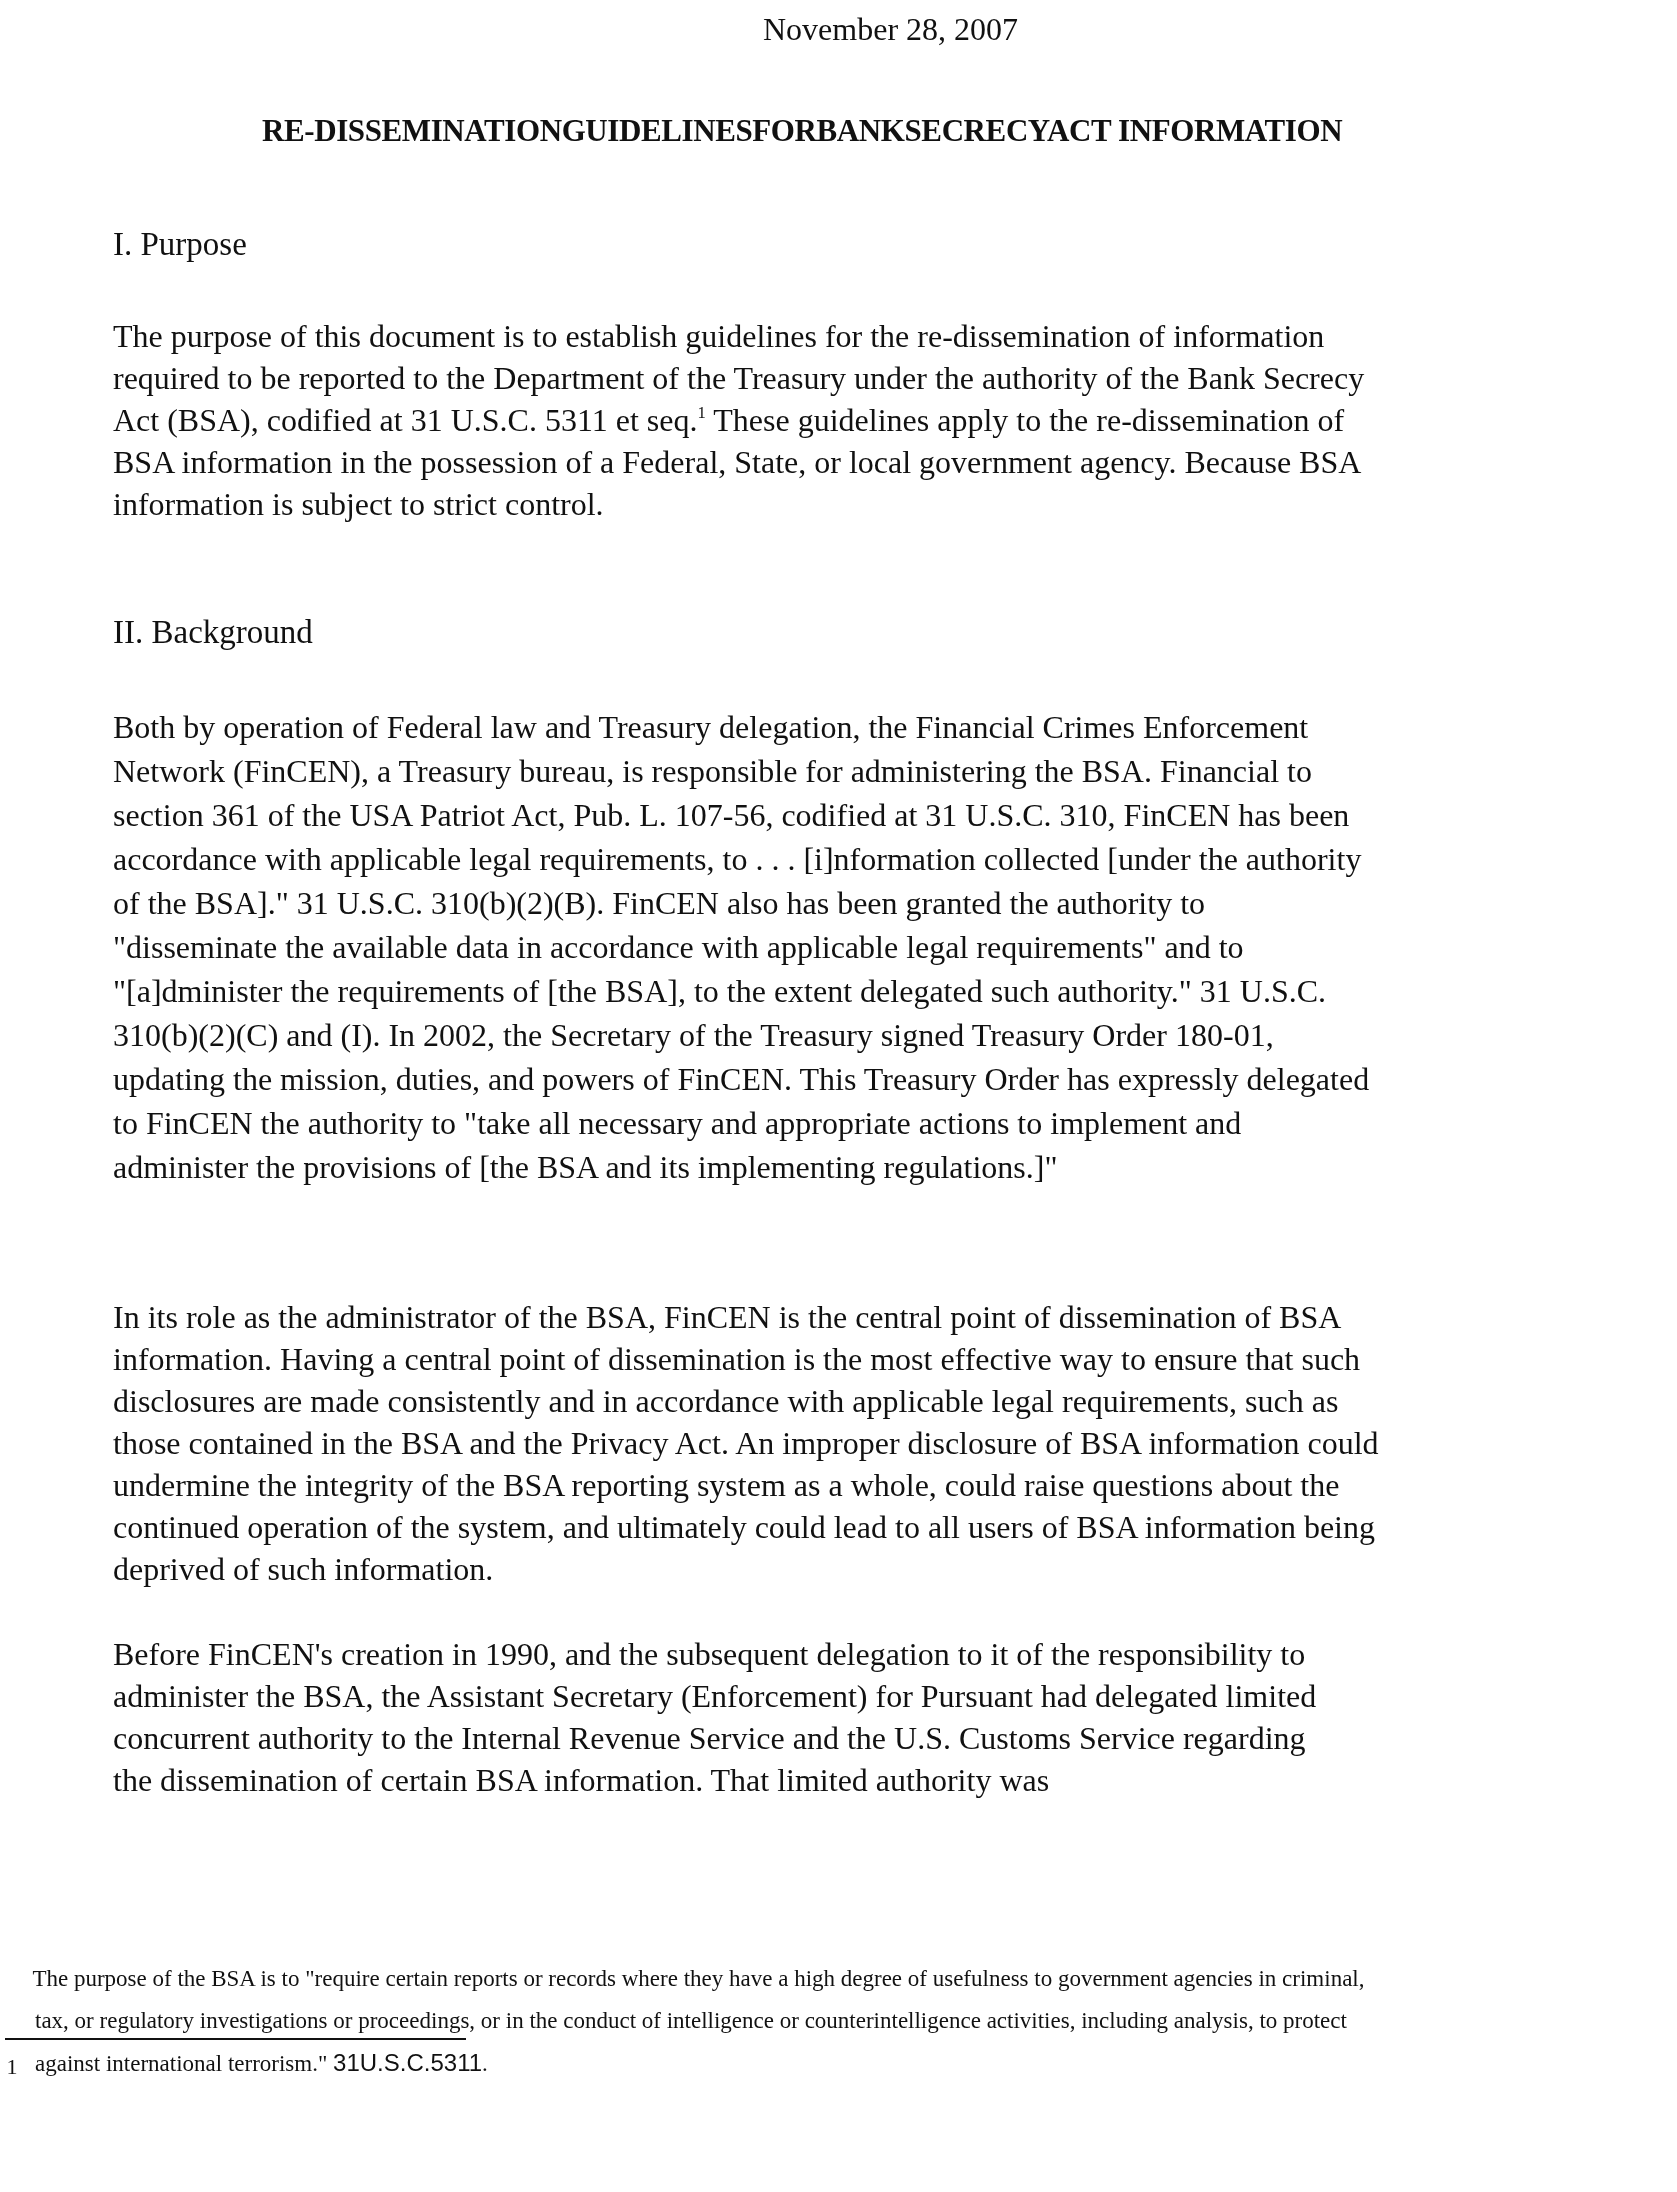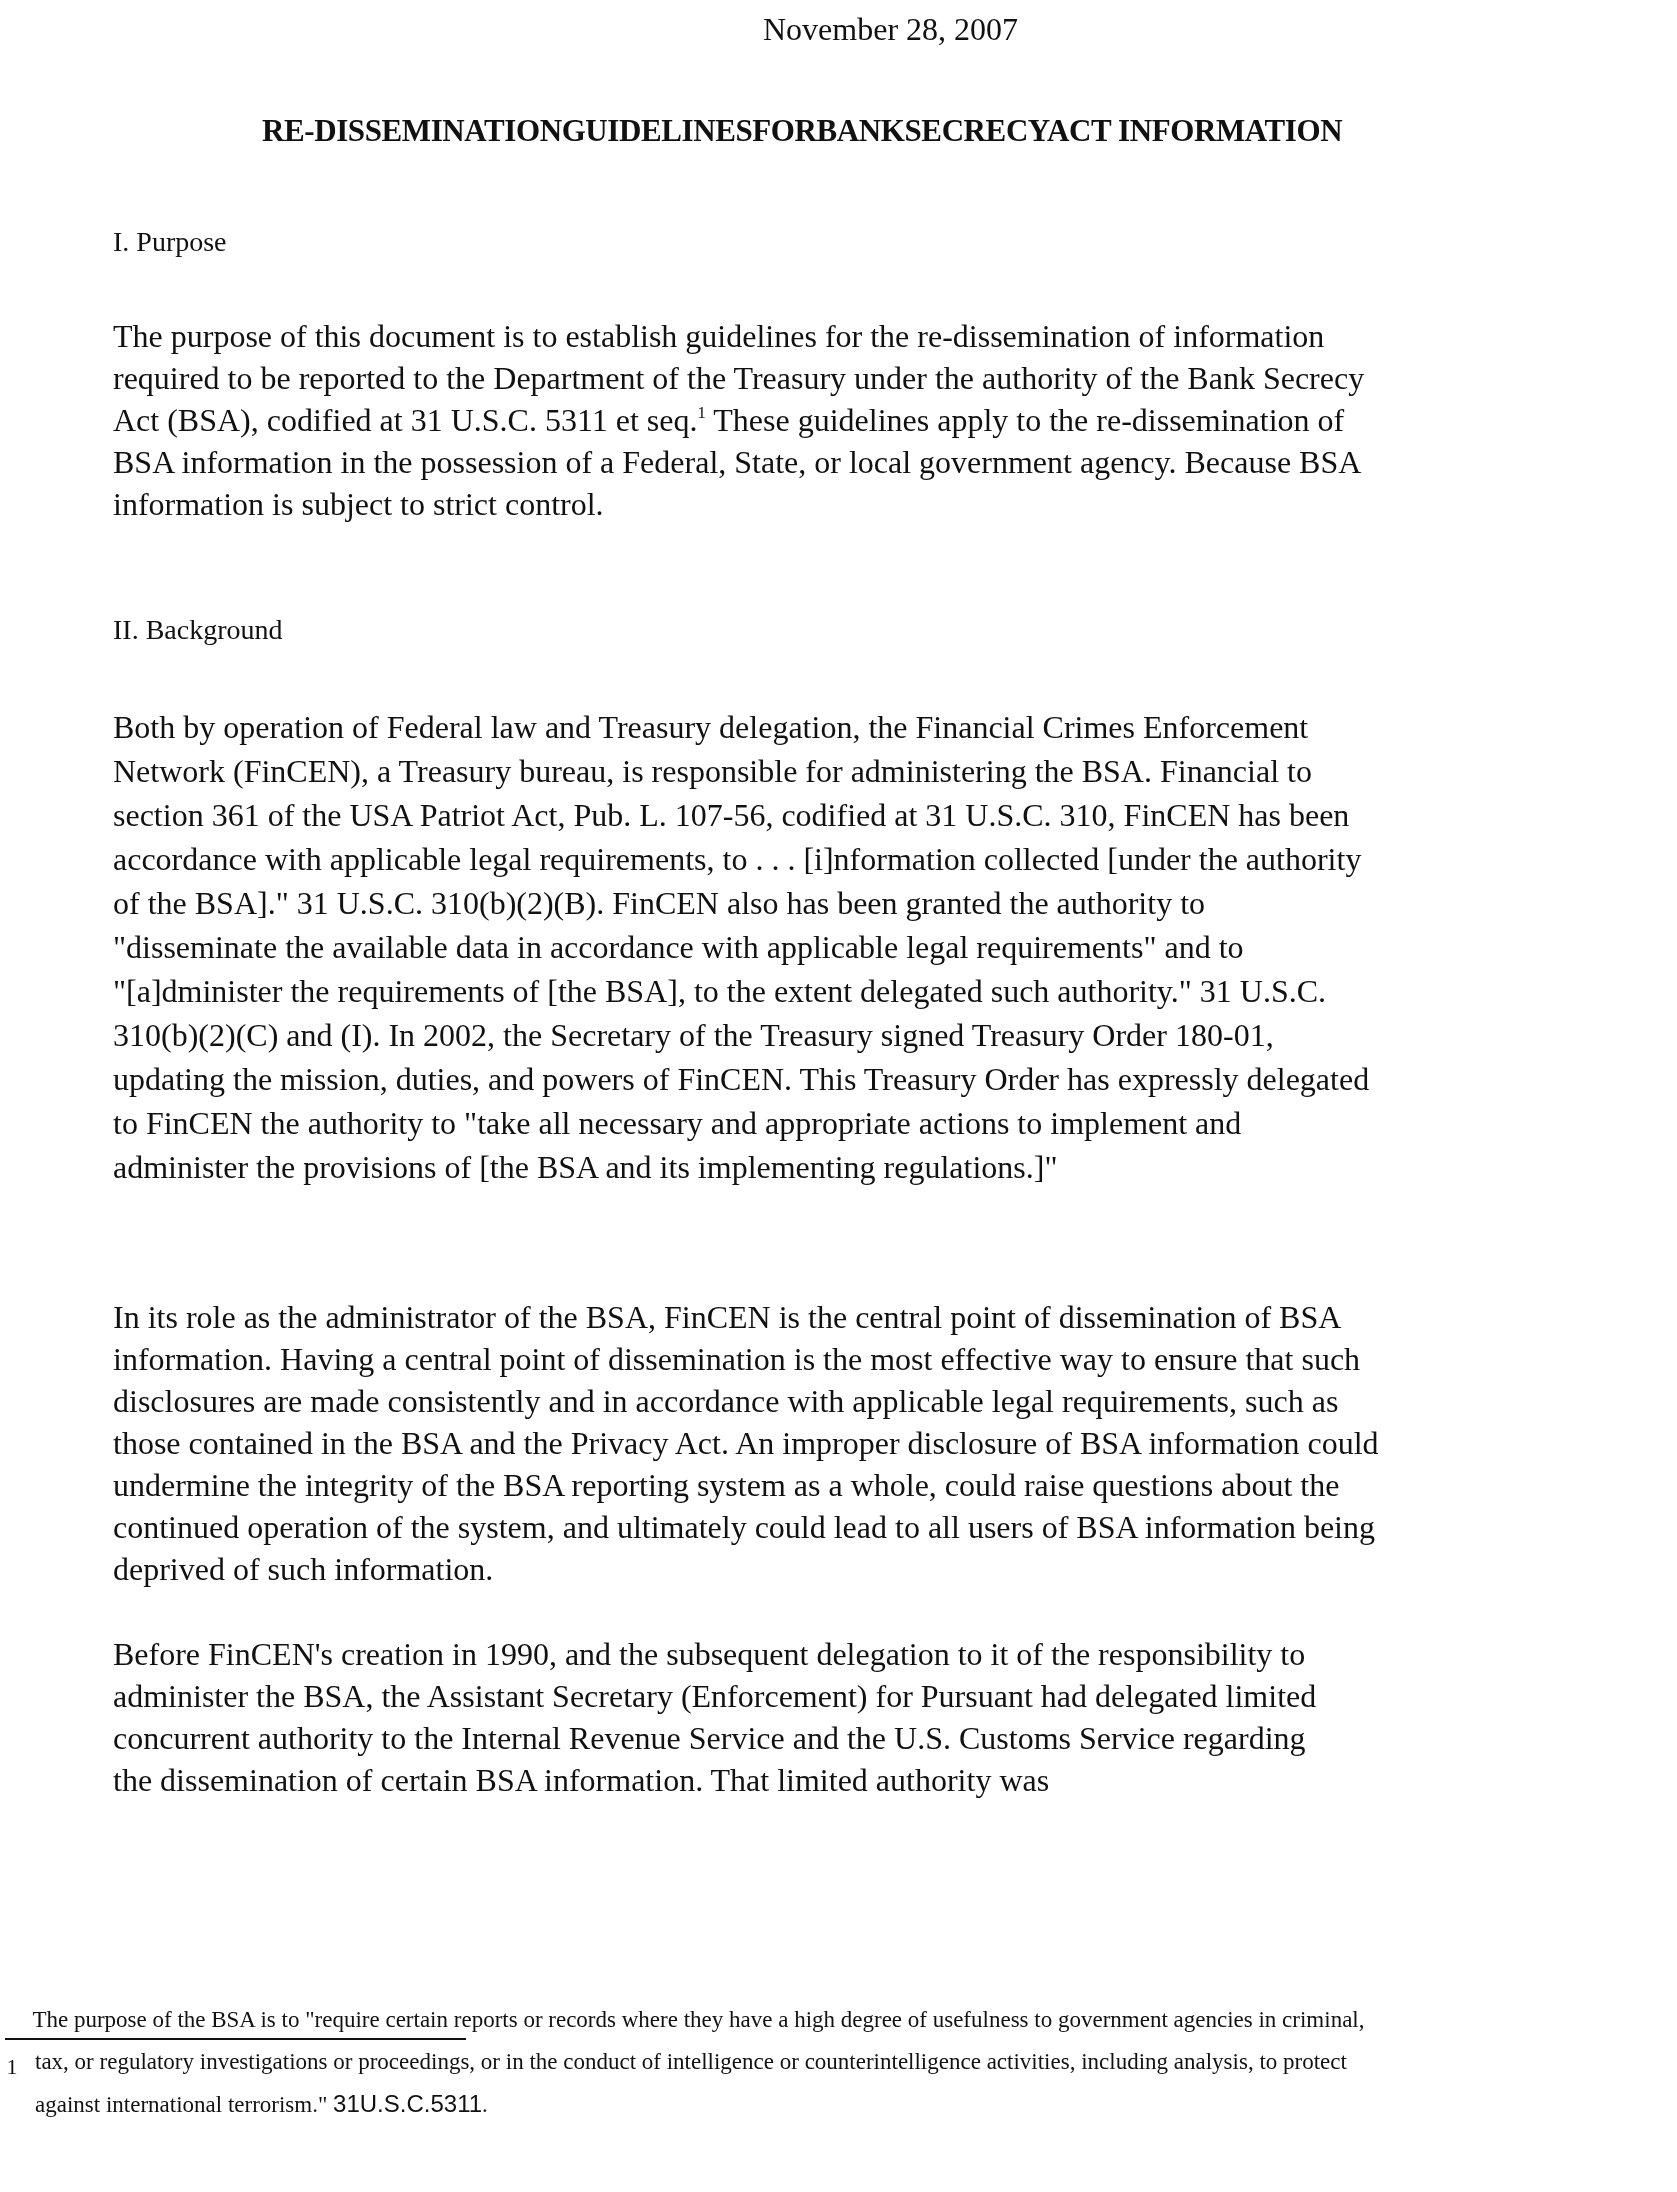--- a/index.html
+++ b/index.html
@@ -8,7 +8,7 @@
   .abs { position: absolute; white-space: nowrap; }
   .date { top: 11px; left: 0; width: 1781px; text-align: center; font-size: 32px; }
   .title { top: 97px; left: 262px; font-size: 31px; font-weight: bold; letter-spacing: -0.4px; margin-top: 16px; }
-  .heading { font-size: 28px; }
+  .heading { font-size: 33px; }
   .para { position: absolute; left: 113px; font-size: 32px; line-height: 42px; }
   .para .line { display: block; white-space: nowrap; }
   .bg .line { line-height: 44px; }

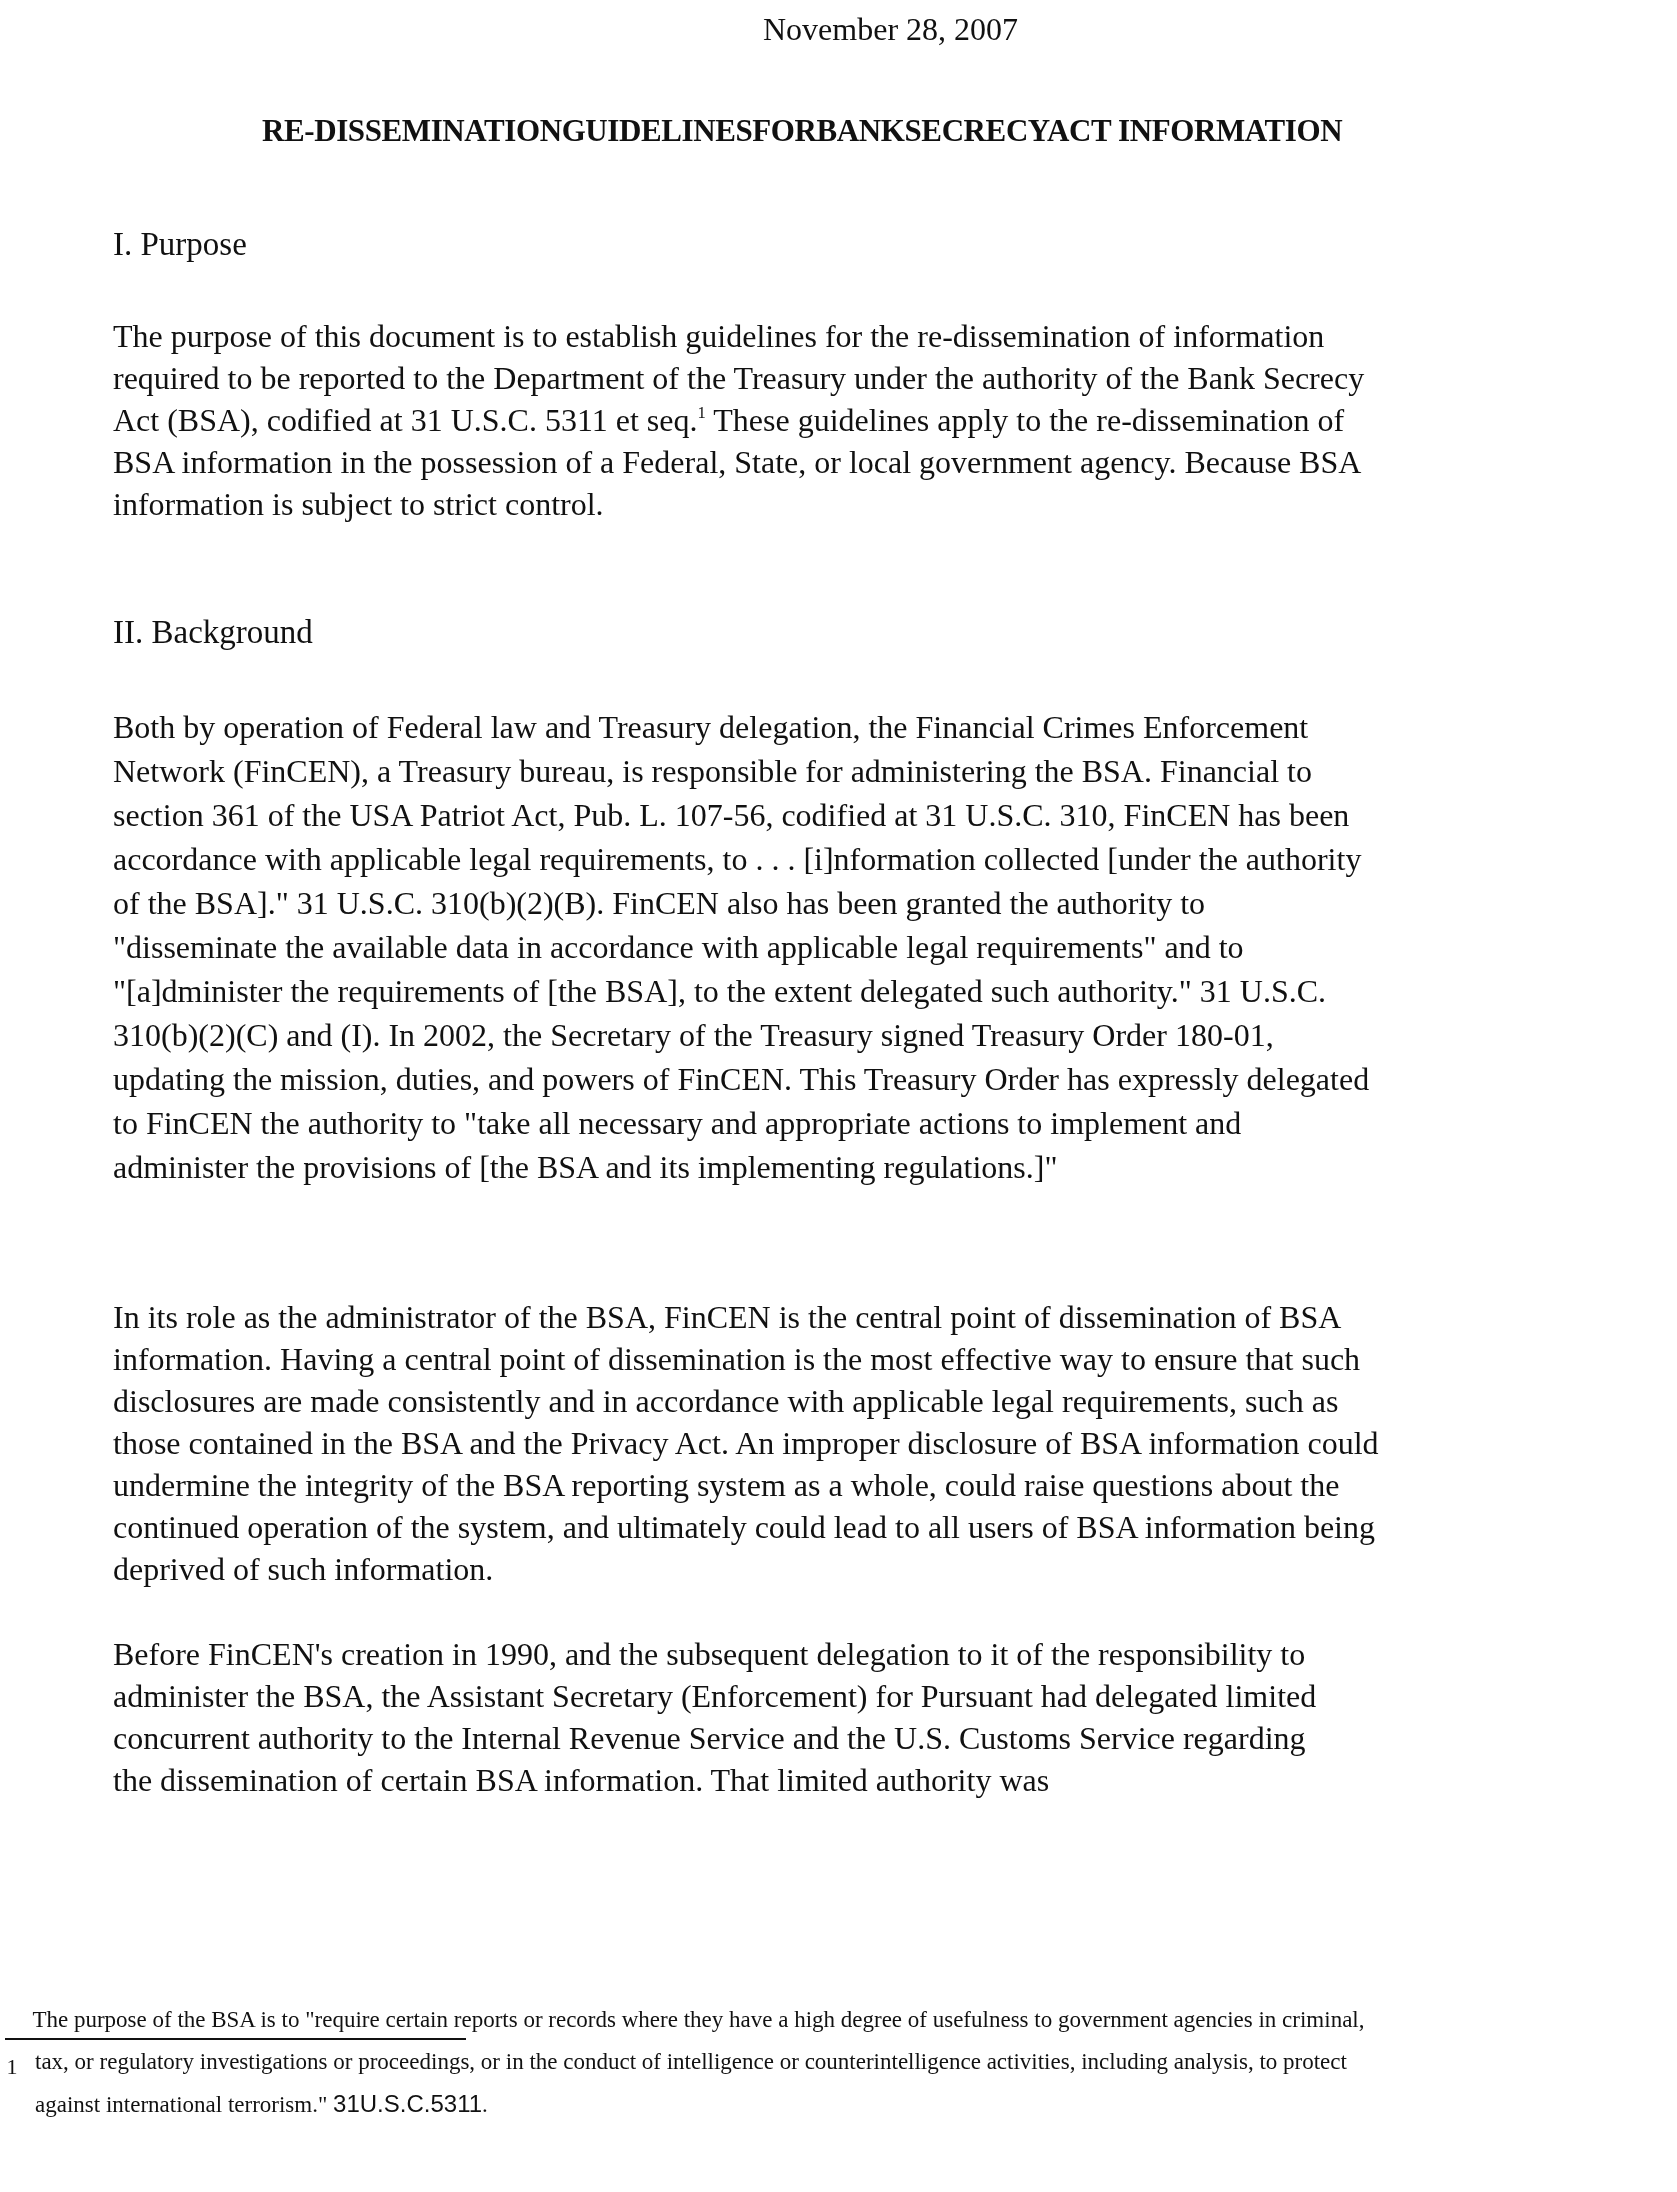--- a/index.html
+++ b/index.html
@@ -15,7 +15,7 @@
   sup.fnref { font-size: 16.7px; vertical-align: 13px; line-height: 0; }
   .rule { position: absolute; top: 2038px; left: 4.6px; width: 461px; height: 1.9px; background: #111; }
   .fnmark { position: absolute; top: 2054px; left: 6.5px; font-size: 22px; }
-  .footnote { position: absolute; left: 12px; top: 1999px; font-size: 23px; line-height: 42px; }
+  .footnote { position: absolute; left: 12px; top: 1958px; font-size: 23px; line-height: 42px; }
   .footnote .line { display: block; white-space: nowrap; }
   .footnote .l2, .footnote .l3 { padding-left: 1.9px; }
   .footnote .cite { font-family: "Liberation Sans", "DejaVu Sans", sans-serif; font-size: 24px; }

